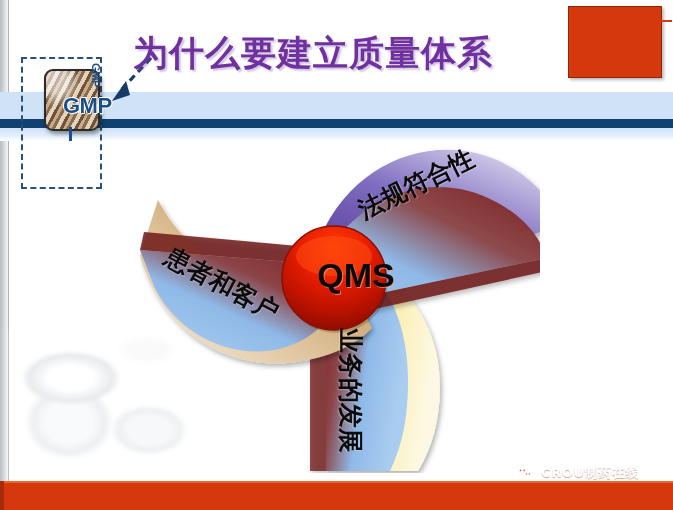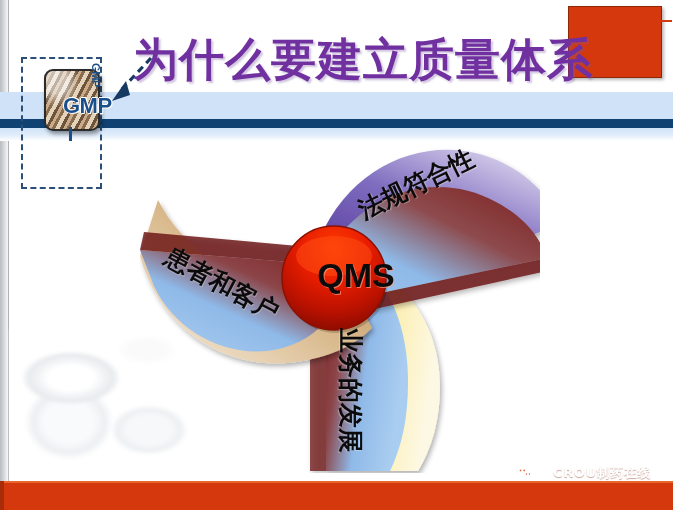--- a/index.html
+++ b/index.html
@@ -53,7 +53,7 @@
 
   
   .title{position:absolute;left:133px;top:30px;width:440px;
-    font-size:45px;font-weight:bold;color:#7030a0;letter-spacing:1px;
+    font-size:35px;font-weight:bold;color:#7030a0;letter-spacing:1px;
     font-family:"DejaVu Sans","Liberation Sans",sans-serif;
     text-shadow:2px 2px 2px rgba(120,90,160,.35);white-space:nowrap;}
 

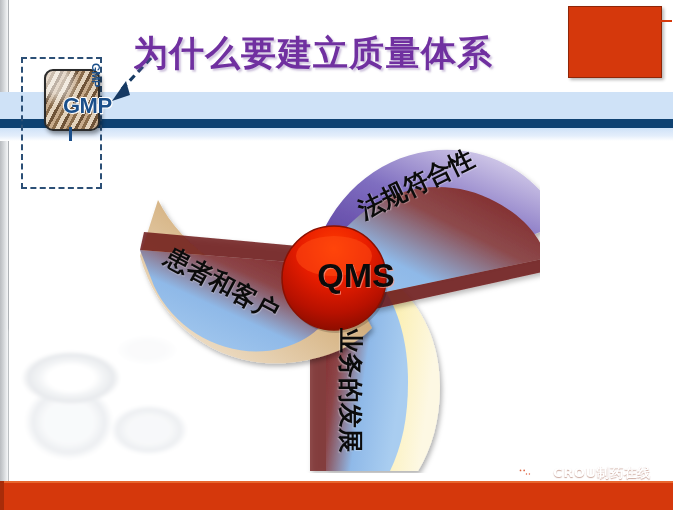--- a/index.html
+++ b/index.html
@@ -81,7 +81,7 @@
 
   
   .watermark{position:absolute;left:516px;top:461px;height:24px;display:flex;
-    align-items:center;gap:20px;opacity:.78;}
+    align-items:center;gap:8px;opacity:.78;}
   .wm-icon{width:17px;height:14px;position:relative;}
   .wm-text{font-size:13px;font-weight:bold;color:#ffffff;letter-spacing:.6px;
     font-family:"DejaVu Sans","Liberation Sans",sans-serif;

